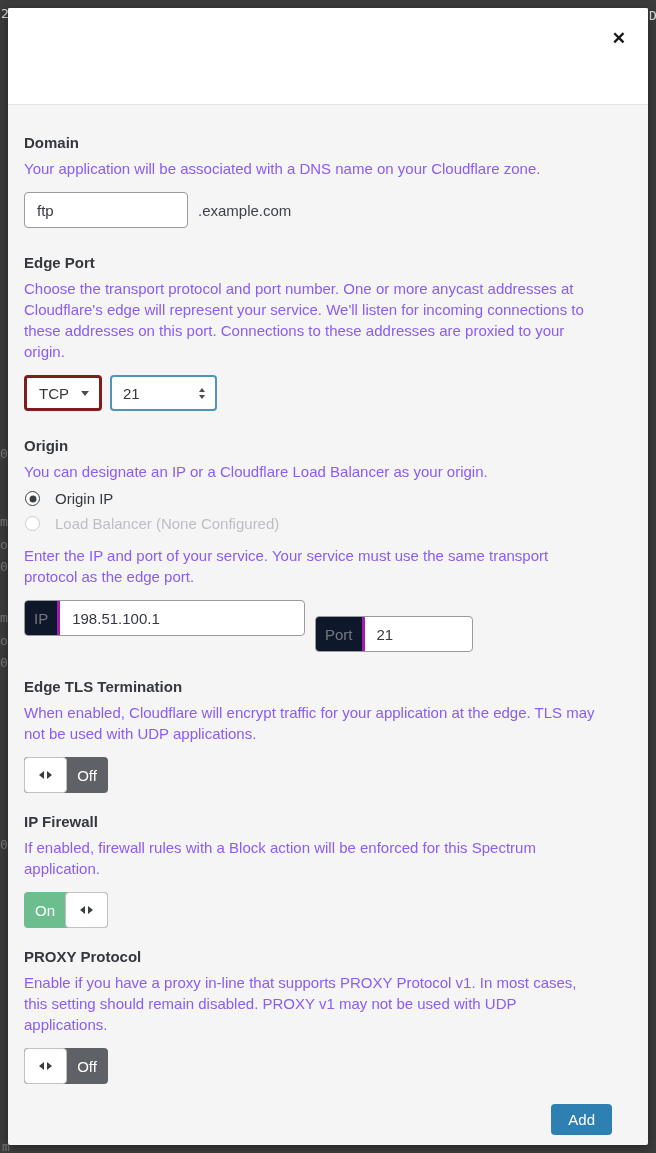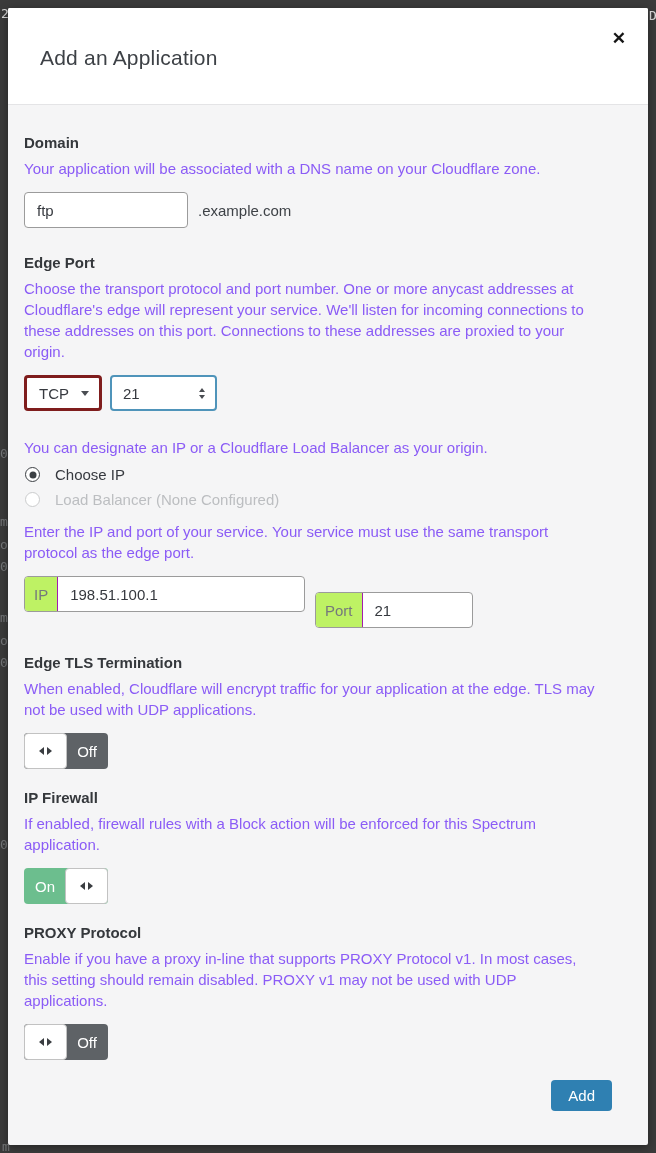--- a/index.html
+++ b/index.html
@@ -157,7 +157,6 @@
   <div class="modal">
 
     <div class="modal-header">
-      <h1 class="title">Add an Application</h1>
       <button class="close-btn">✕</button>
     </div>
 

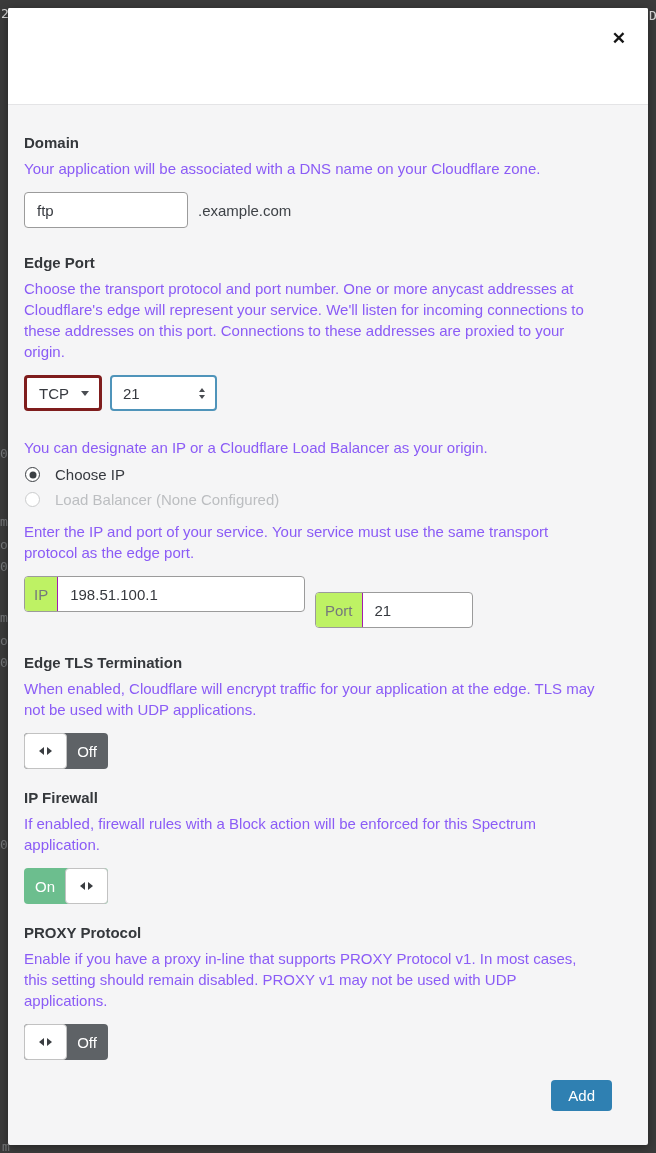--- a/index.html
+++ b/index.html
@@ -190,6 +190,7 @@
       </div>
 
       <div class="section">
+        <p class="sec-label">Origin</p>
         <p class="desc" style="margin-bottom:4px">You can designate an IP or a Cloudflare Load Balancer as your origin.</p>
         <div class="radios">
           <div class="radio-row">

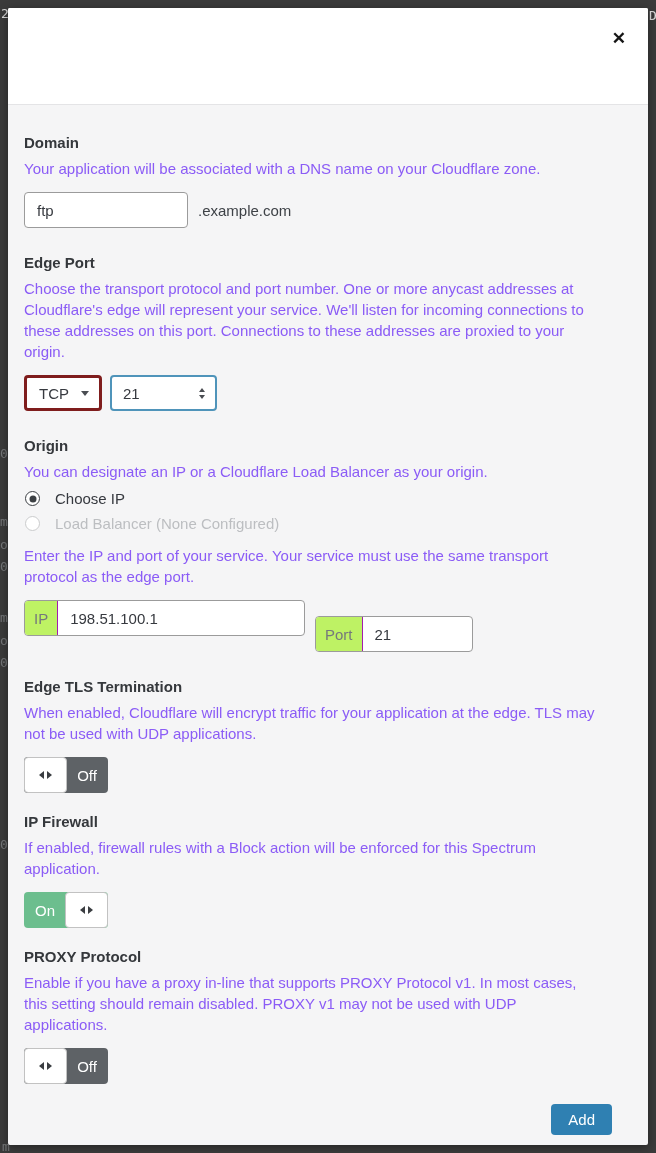--- a/index.html
+++ b/index.html
@@ -195,7 +195,7 @@
         <div class="radios">
           <div class="radio-row">
             <span class="radio-circle checked"></span>
-            <span class="radio-label">Choose IP</span>
+            <span class="radio-label">Origin IP</span>
           </div>
           <div class="radio-row">
             <span class="radio-circle disabled"></span>

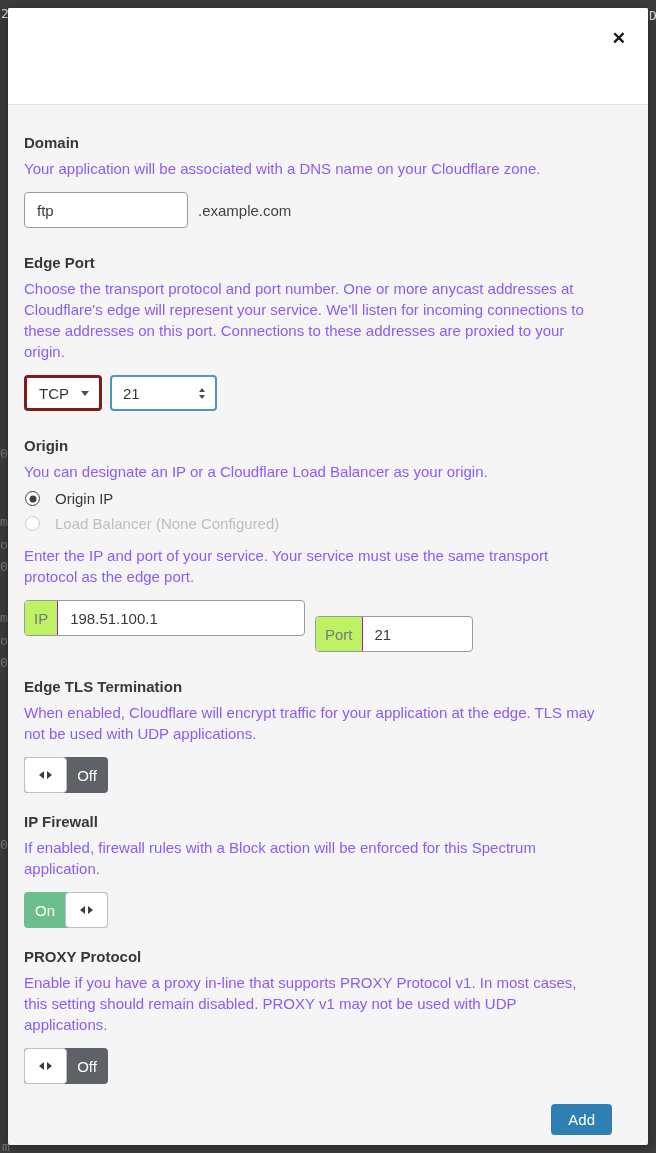--- a/index.html
+++ b/index.html
@@ -99,8 +99,8 @@
   .ip-group { width: 281px; }
   .port-group { width: 158px; margin-top: 16px; }
   .addon {
-    display: flex; align-items: center; padding: 0 9px; background: #bef264;
-    border-right: 1px solid #a21caf; color: #75787c; font-size: 15px; flex: none;
+    display: flex; align-items: center; padding: 0 9px; background: #0f172a;
+    border-right: 3px solid #a21caf; color: #75787c; font-size: 15px; flex: none;
   }
   .group-input { border: none; flex: 1; min-width: 0; padding: 0 12px; font-family: "Liberation Sans", sans-serif; font-size: 15px; color: #36393f; outline: none; background: transparent; }
 

